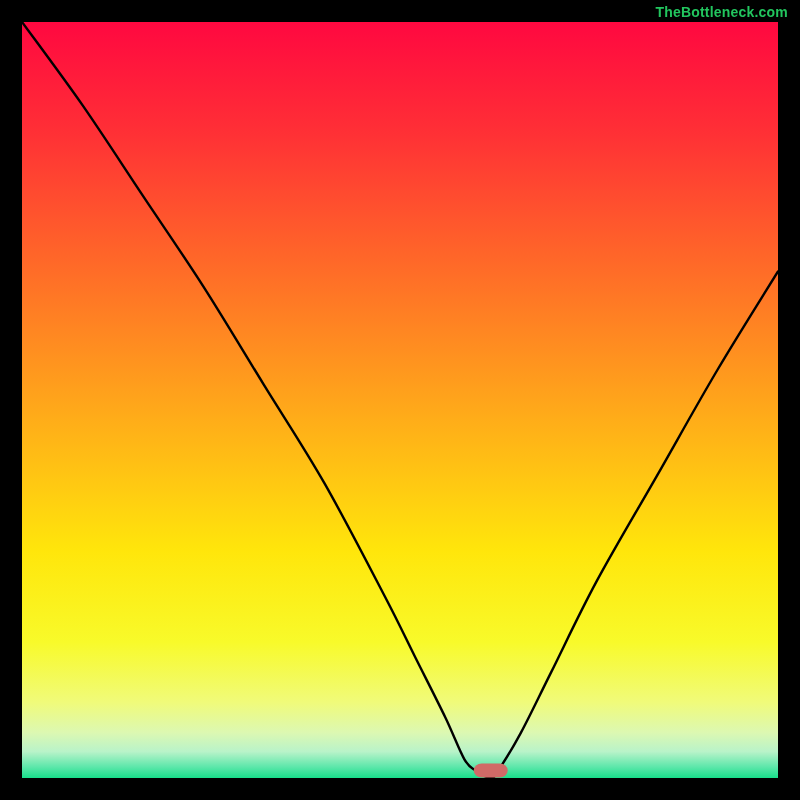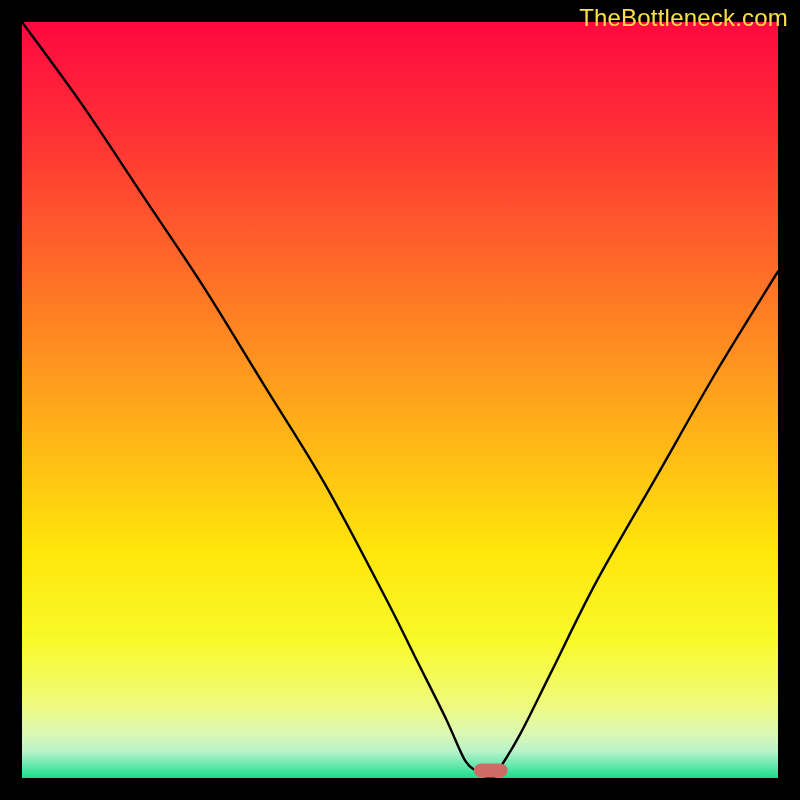--- a/index.html
+++ b/index.html
@@ -23,9 +23,9 @@
     top: 4px;
     right: 12px;
     font-family: Arial, Helvetica, sans-serif;
-    font-size: 24px;
-    font-weight: normal;
-    color: #fde047;
+    font-size: 14px;
+    font-weight: bold;
+    color: #22c55e;
     letter-spacing: 0.2px;
   }
 </style>

